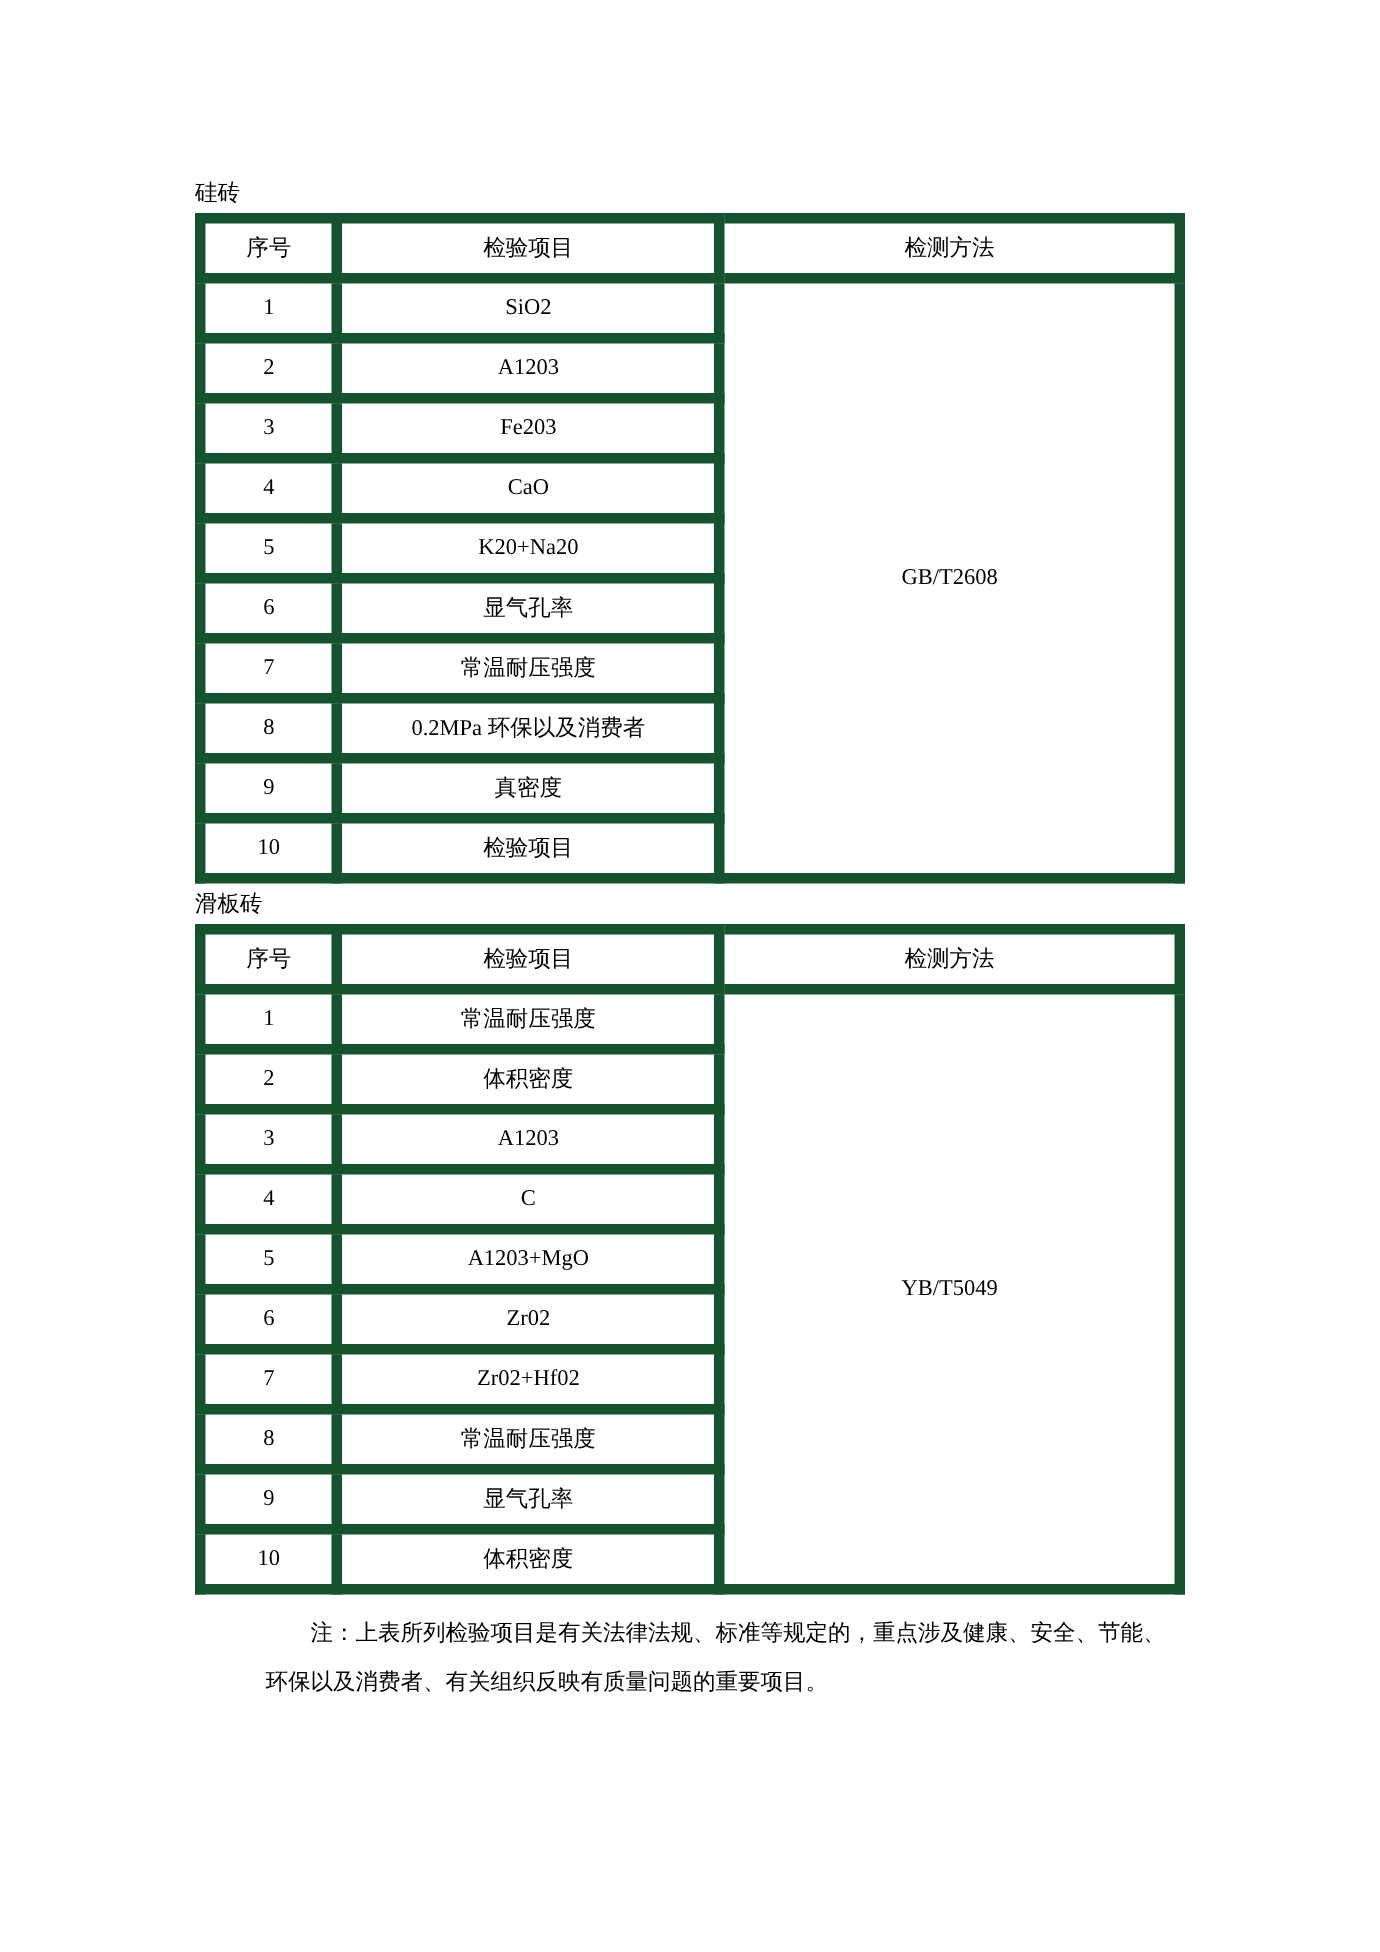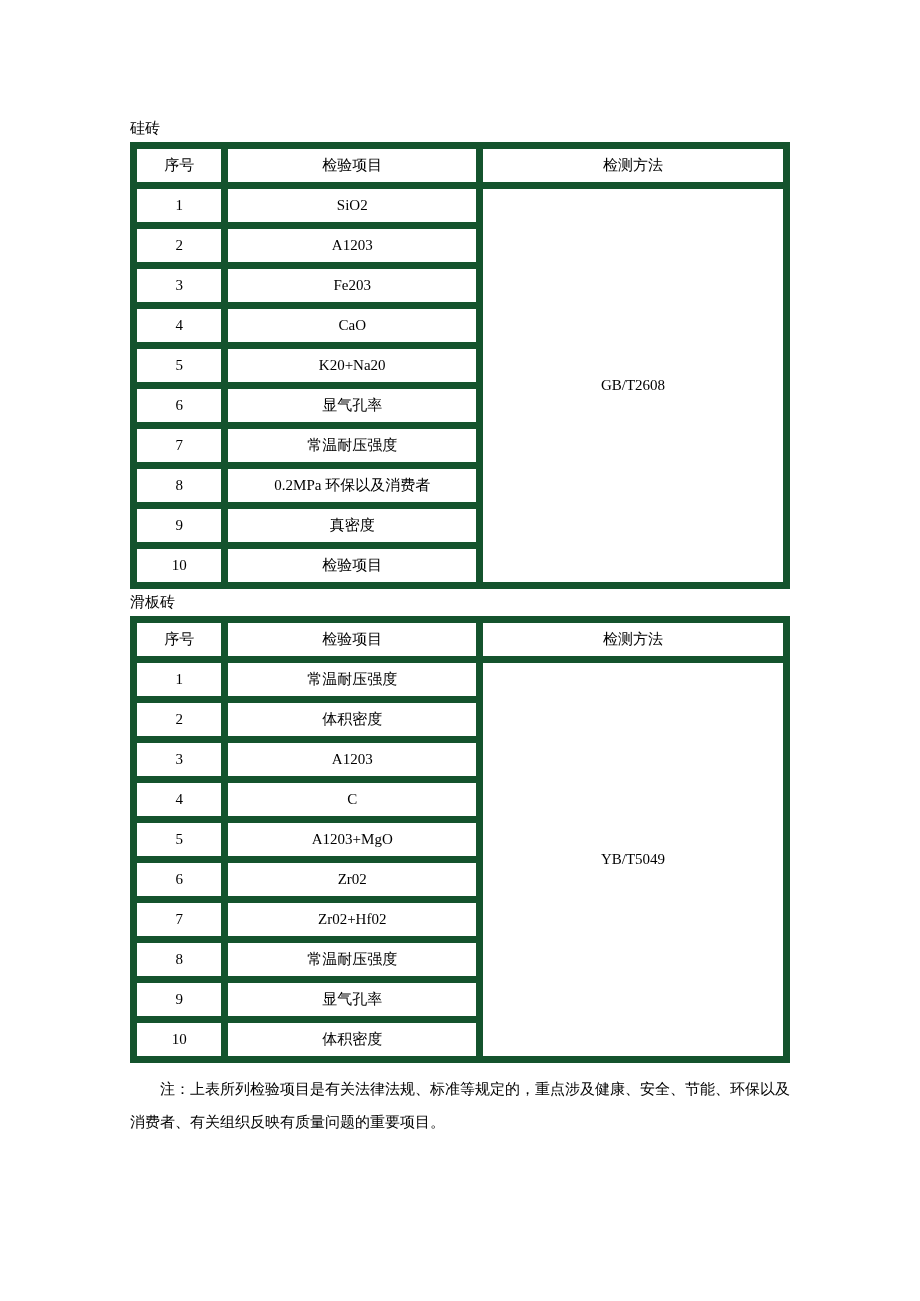--- a/index.html
+++ b/index.html
@@ -35,6 +35,7 @@
     margin-top: 10px;
     line-height: 2.2;
     text-indent: 2em;
+    margin-left: 47px;
   }
 </style>
 </head>

